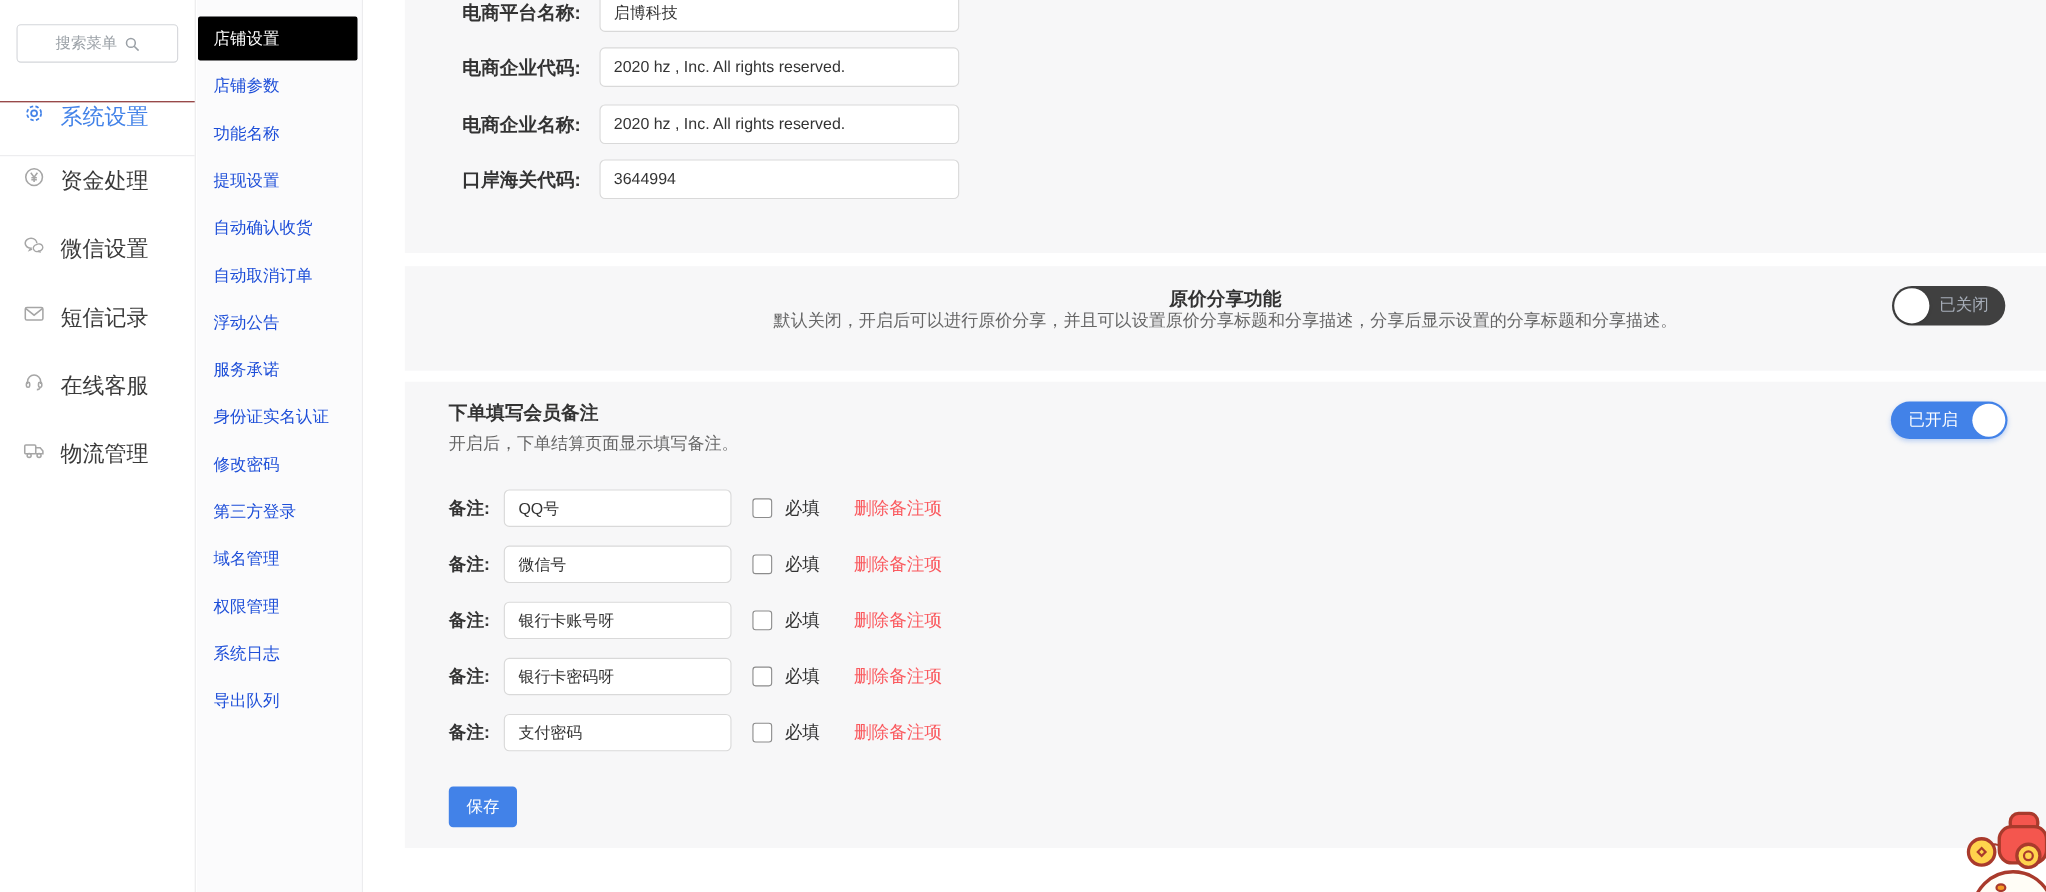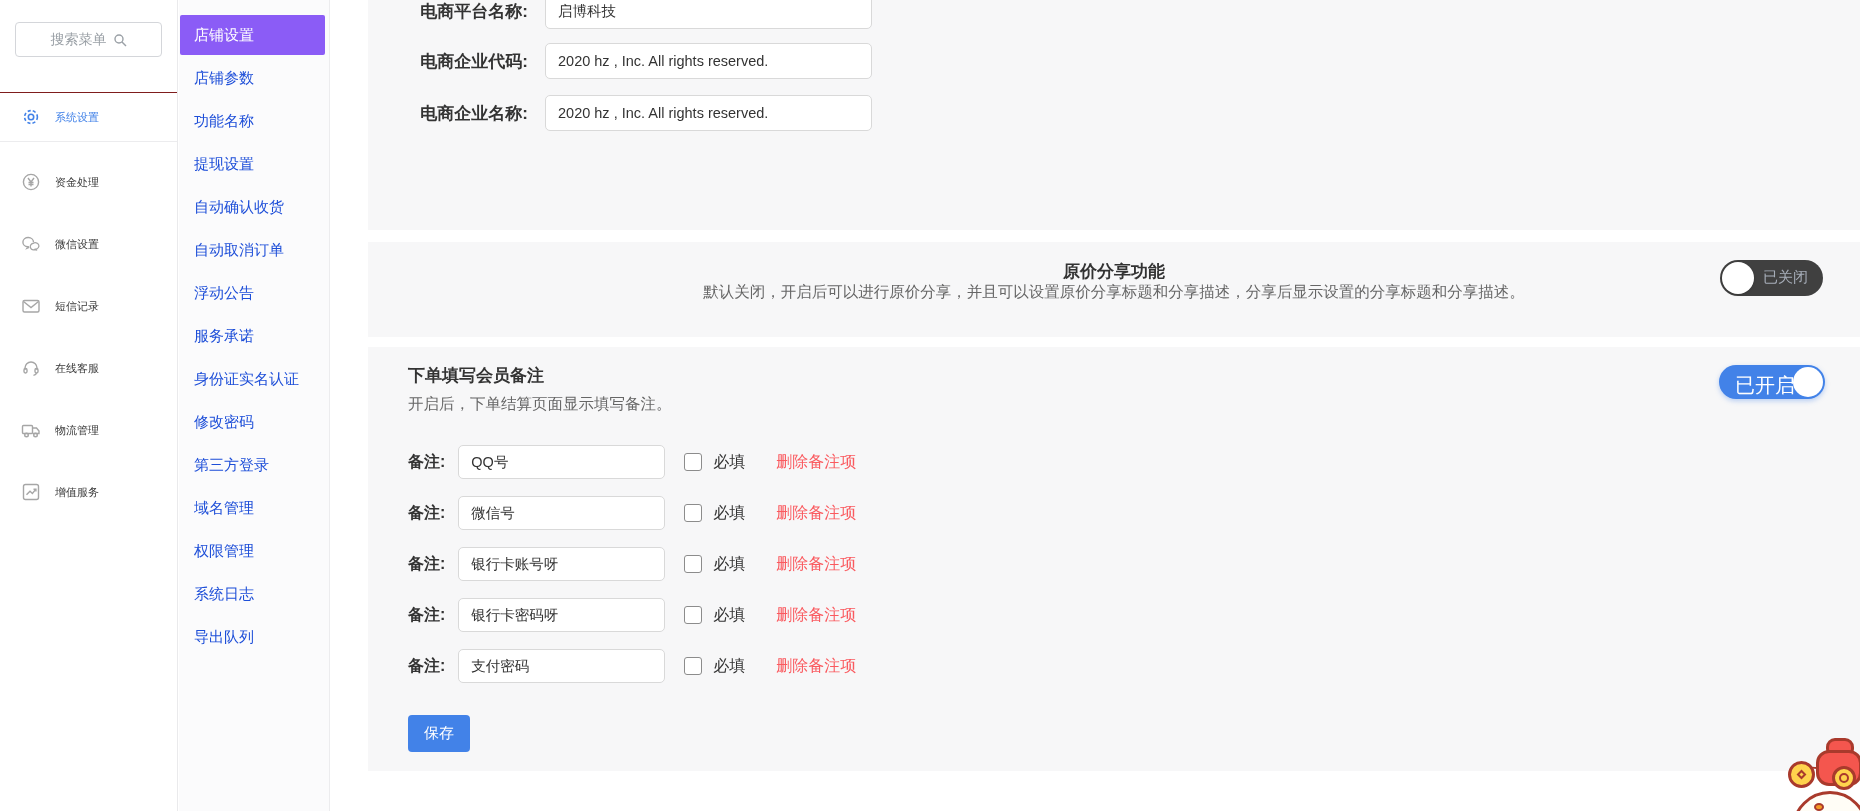--- a/index.html
+++ b/index.html
@@ -24,7 +24,7 @@
     background:#fbfbfc; border-right:1px solid #ececee; padding-top:15px; }
   .sub-item { height:40px; margin:0 4px 3px 1px; display:flex; align-items:center;
     padding-left:14px; font-size:15px; color:#1d4ed8; cursor:pointer; border-radius:2px; }
-  .sub-item.active { background:#8b5cf6; color:#fff; }
+  .sub-item.active { background:#000000; color:#fff; }
   
   .main { position:absolute; left:368px; top:0; width:1492px; }
   .card { background:#f7f7f8; }

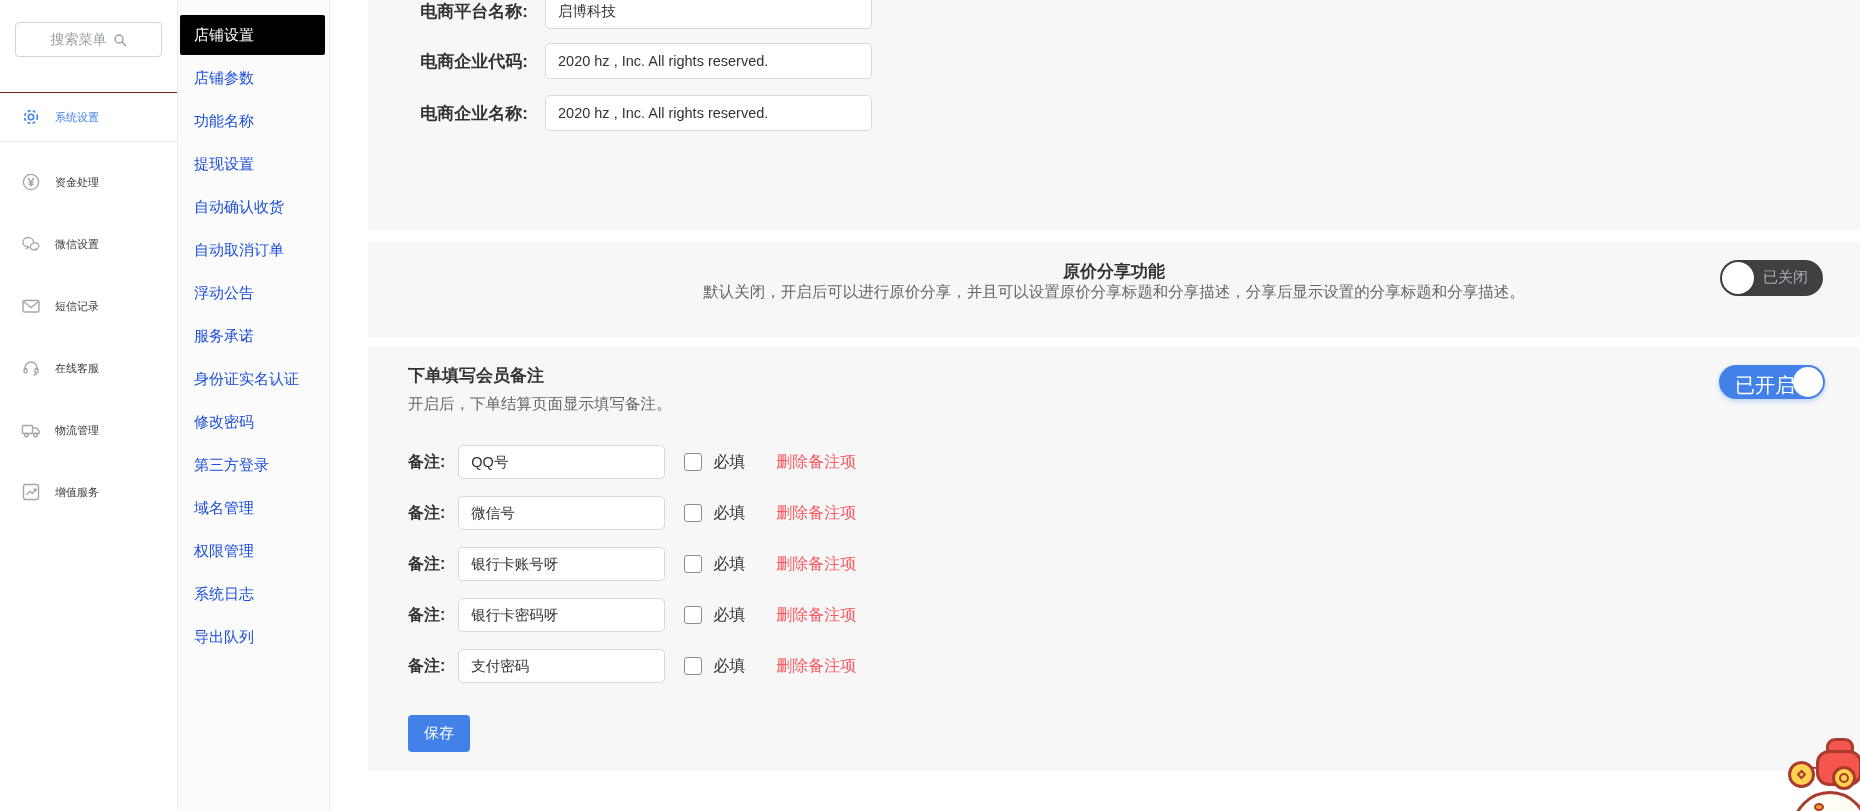--- a/index.html
+++ b/index.html
@@ -14,8 +14,8 @@
   .search-wrap { height:93px; border-bottom:1px solid #7f1d1d; padding:22px 15px 0 15px; }
   .search-box { height:35px; border:1px solid #d4d6da; border-radius:4px; background:#fff;
     display:flex; align-items:center; justify-content:center; gap:6px; color:#9aa0a6; font-size:14px; cursor:text; }
-  .nav-item { height:62px; display:flex; align-items:center; padding-left:21px; gap:14px;
-    font-size:11px; color:#3a3a3a; cursor:pointer; }
+  .nav-item { height:62px; display:flex; align-items:flex-start; padding-left:21px; gap:14px;
+    font-size:20px; color:#3a3a3a; cursor:pointer; }
   .nav-item .nicon { width:20px; height:20px; flex:0 0 20px; display:inline-flex; }
   .nav-item.active { height:49px; border-bottom:1px solid #ececee; color:#4282e8; }
   .nav-rest { padding-top:9px; }

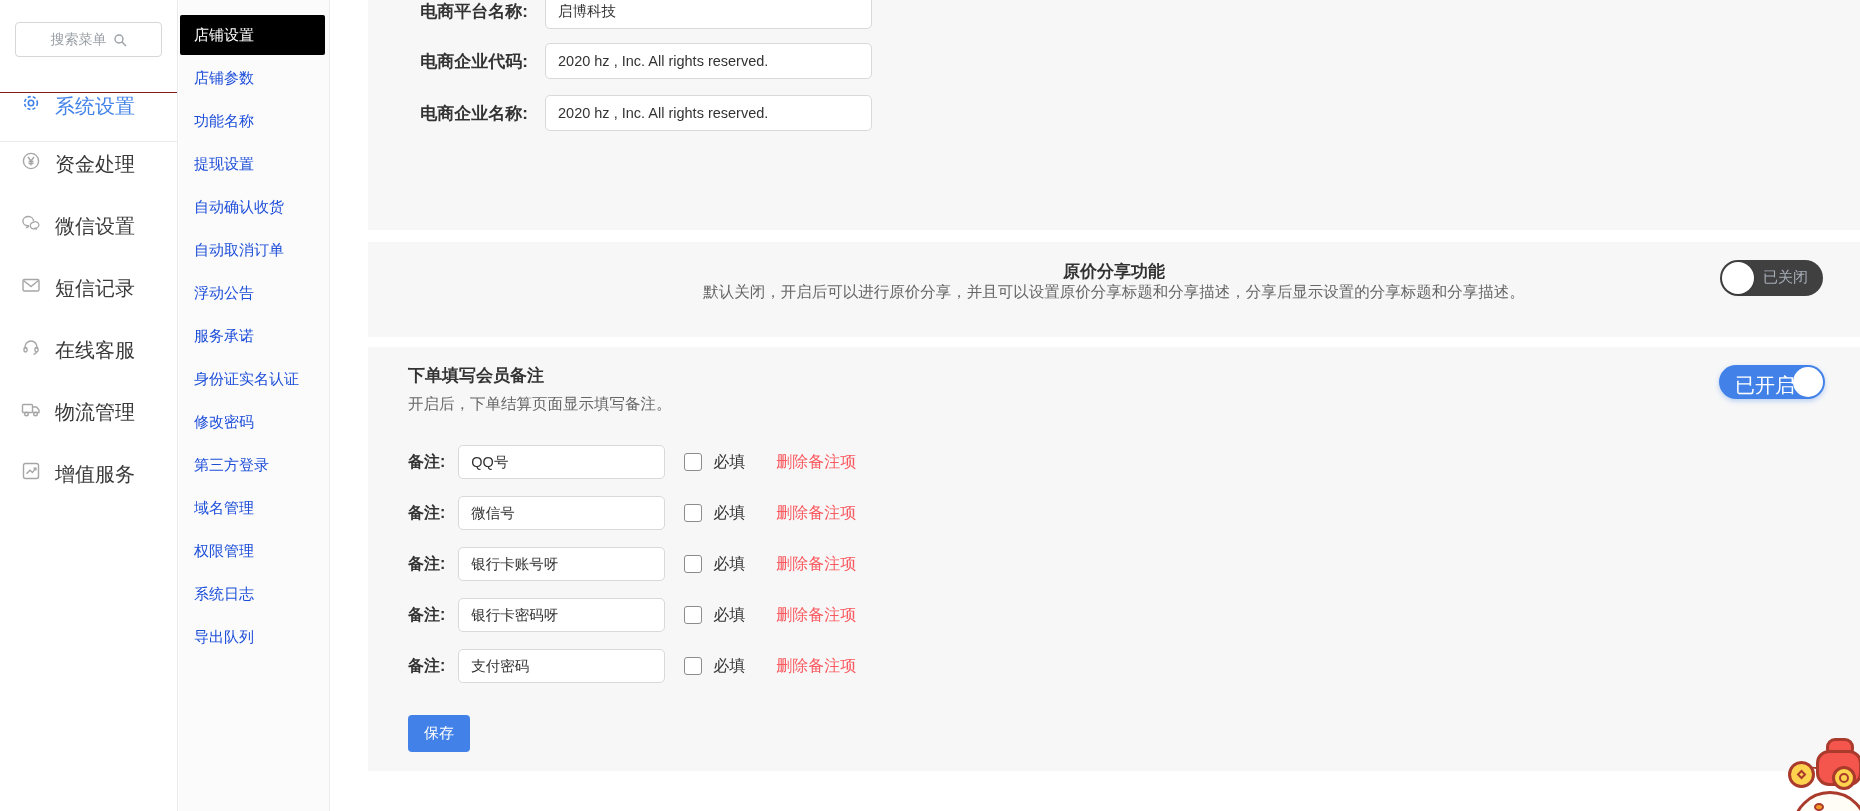--- a/index.html
+++ b/index.html
@@ -240,6 +240,10 @@
       <span class="f-label">电商企业名称:</span>
       <input class="f-input" type="text" value="2020 hz , Inc. All rights reserved." style="">
     </div>
+    <div class="f-row r4">
+      <span class="f-label">口岸海关代码:</span>
+      <input class="f-input" type="text" value="3644994" style="">
+    </div>
   </section>
 
   <section class="card card-share">

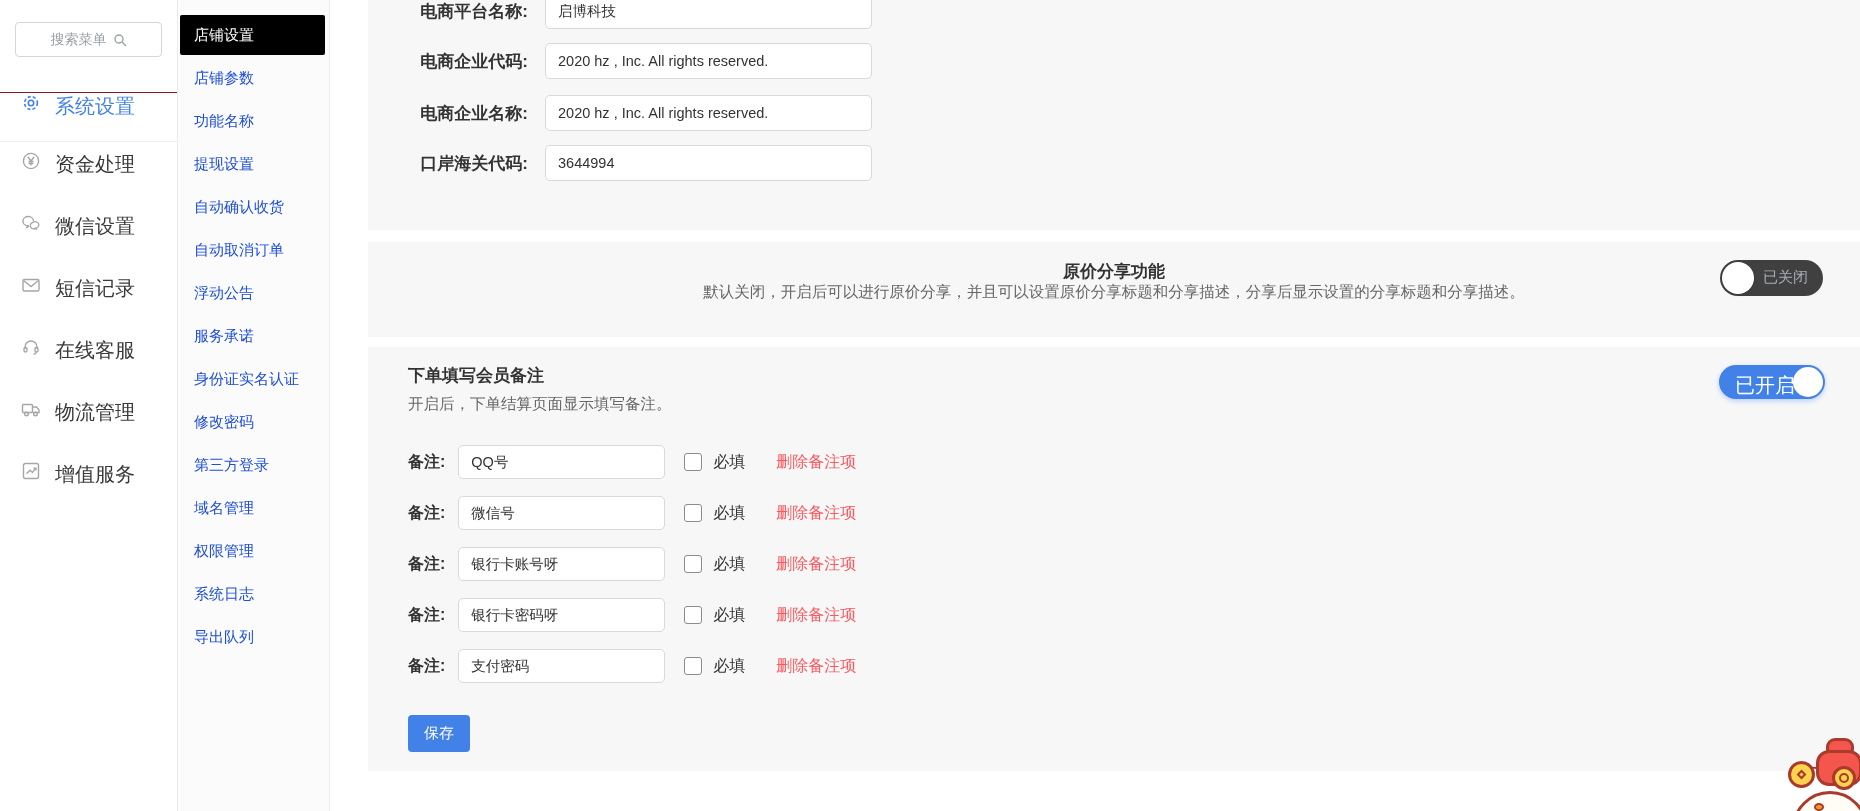--- a/index.html
+++ b/index.html
@@ -65,7 +65,7 @@
   .toggle-off .t-label { position:absolute; right:15px; top:8px; font-size:15px; color:#a6adb8; }
   .toggle-on { right:35px; top:18px; width:106px; height:34px; background:#4282e8; box-shadow:0 2px 5px rgba(66,130,232,.35); }
   .toggle-on .knob { position:absolute; right:2px; top:2px; width:30px; height:30px; border-radius:50%; background:#fff; }
-  .toggle-on .t-label { position:absolute; left:16px; top:7px; font-size:20px; color:#fff; }
+  .toggle-on .t-label { position:absolute; left:16px; top:7px; font-size:15px; color:#fff; }
   
   .mascot { position:absolute; right:0; bottom:0; width:108px; height:78px; pointer-events:none; }
   .m-string { position:absolute; left:54px; top:34px; width:20px; height:12px;

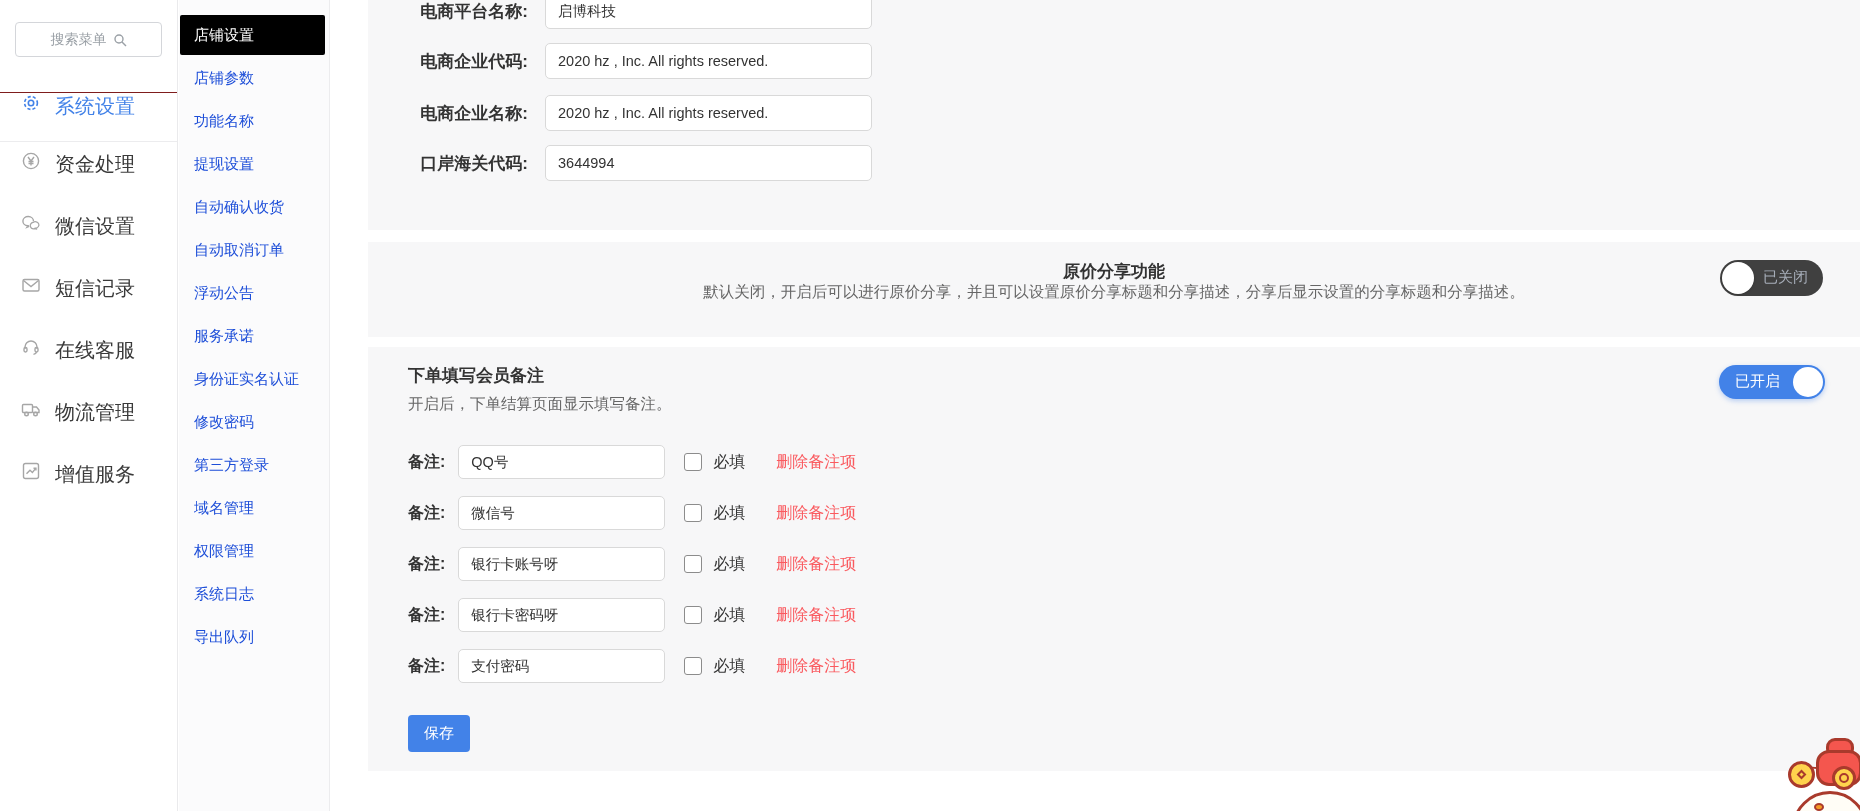--- a/index.html
+++ b/index.html
@@ -164,16 +164,6 @@
       </span>
       <span>物流管理</span>
     </div>
-    <div class="nav-item">
-      <span class="nicon">
-        <svg width="20" height="20" viewBox="0 0 20 20" fill="none" stroke="#a6a6a6" stroke-width="1.4">
-          <rect x="2.5" y="2.5" width="15" height="15" rx="2"></rect>
-          <path d="M5.5 12.8 9 9.2l2.4 2.2 3.3-4"></path>
-          <path d="M12.5 7.2h2.4v2.4"></path>
-          </svg>
-      </span>
-      <span>增值服务</span>
-    </div>
   </div>
 </aside>
 

